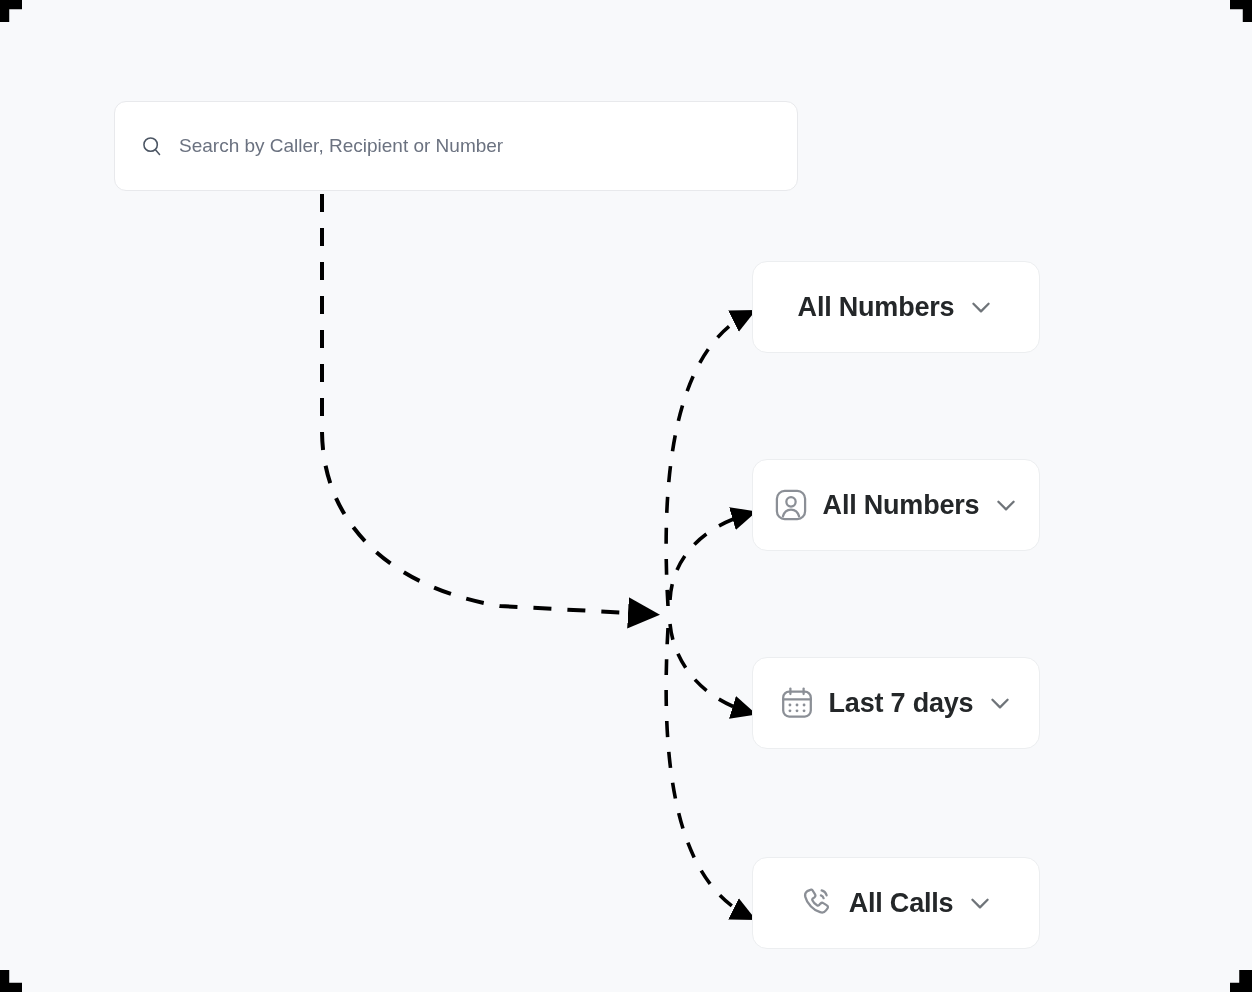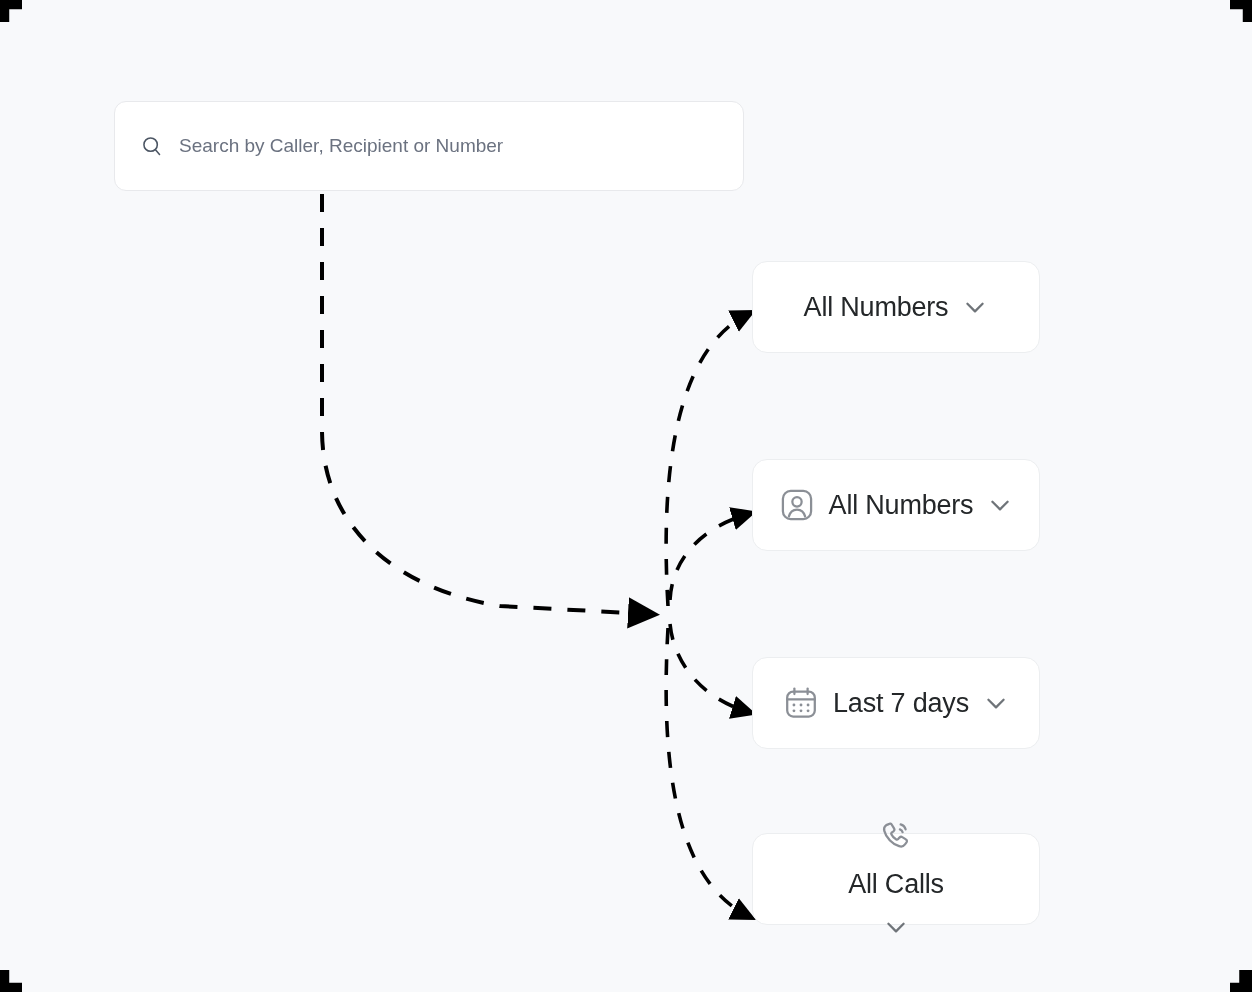--- a/index.html
+++ b/index.html
@@ -47,7 +47,7 @@
     position: absolute;
     left: 114px;
     top: 101px;
-    width: 630px;
+    width: 684px;
     height: 90px;
     box-sizing: border-box;
     background: #ffffff;

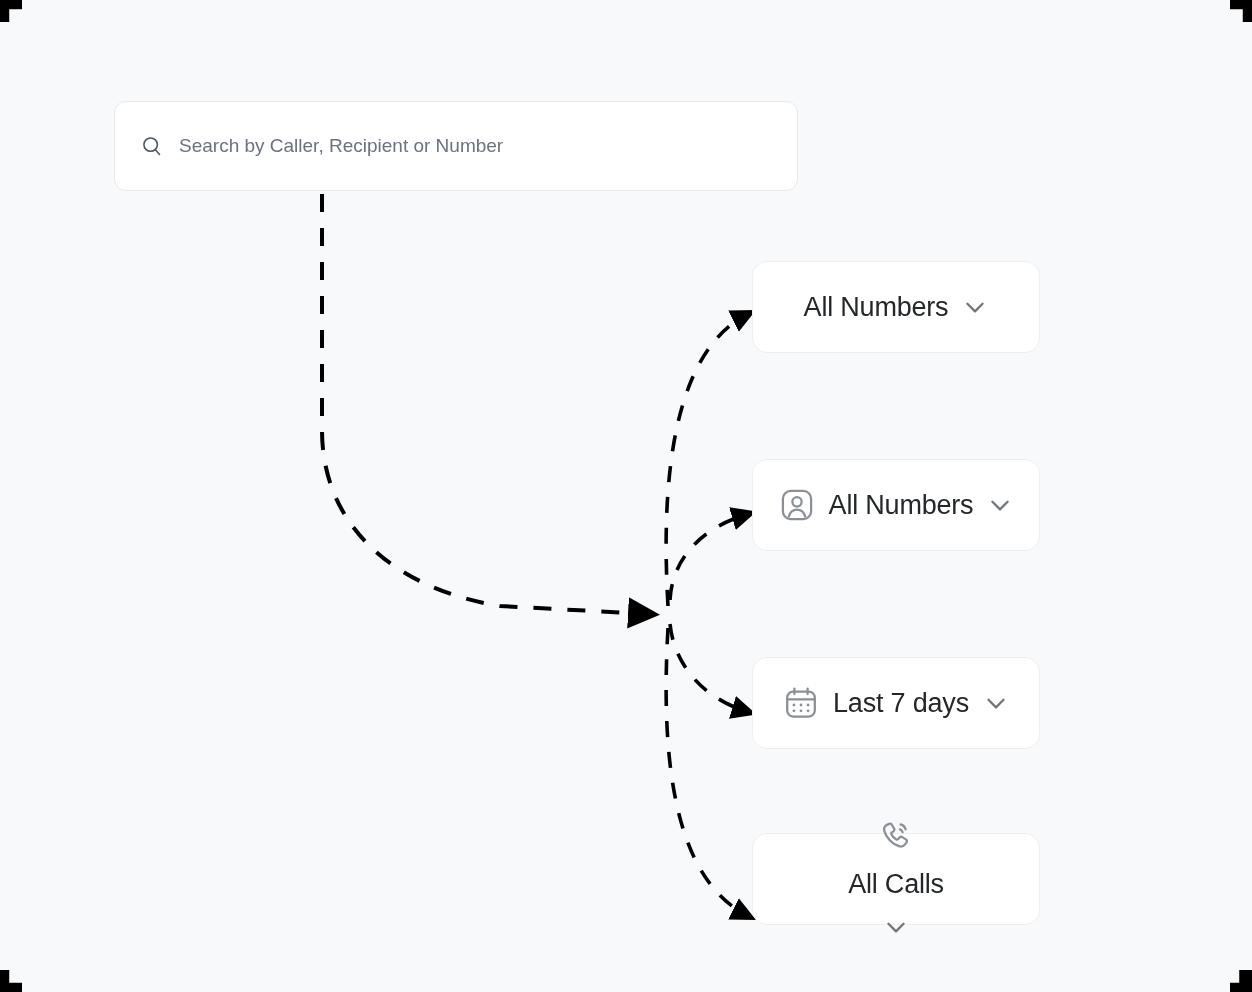--- a/index.html
+++ b/index.html
@@ -107,7 +107,7 @@
   }
   .filter-btn .label {
     font-size: 27px;
-    font-weight: 400;
+    font-weight: 700;
     color: #242729;
     letter-spacing: -0.2px;
     white-space: nowrap;

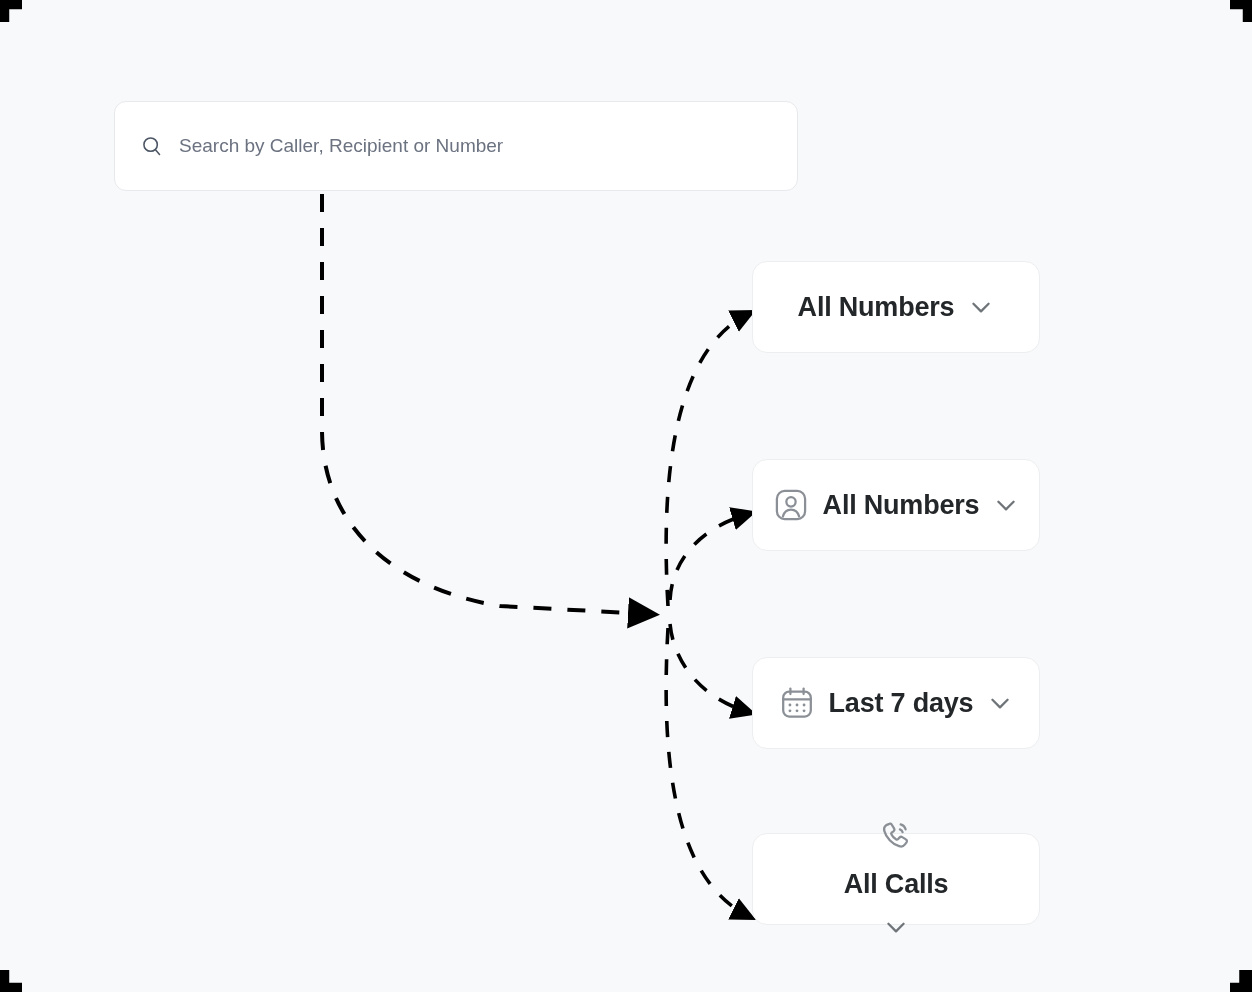--- a/index.html
+++ b/index.html
@@ -123,7 +123,7 @@
   #btn-numbers { top: 261px; }
   #btn-agents  { top: 459px; }
   #btn-date    { top: 657px; justify-content: center; }
-  #btn-calls   { top: 833px; flex-direction: column; }
+  #btn-calls   { top: 857px; }
 </style>
 </head>
 <body>

